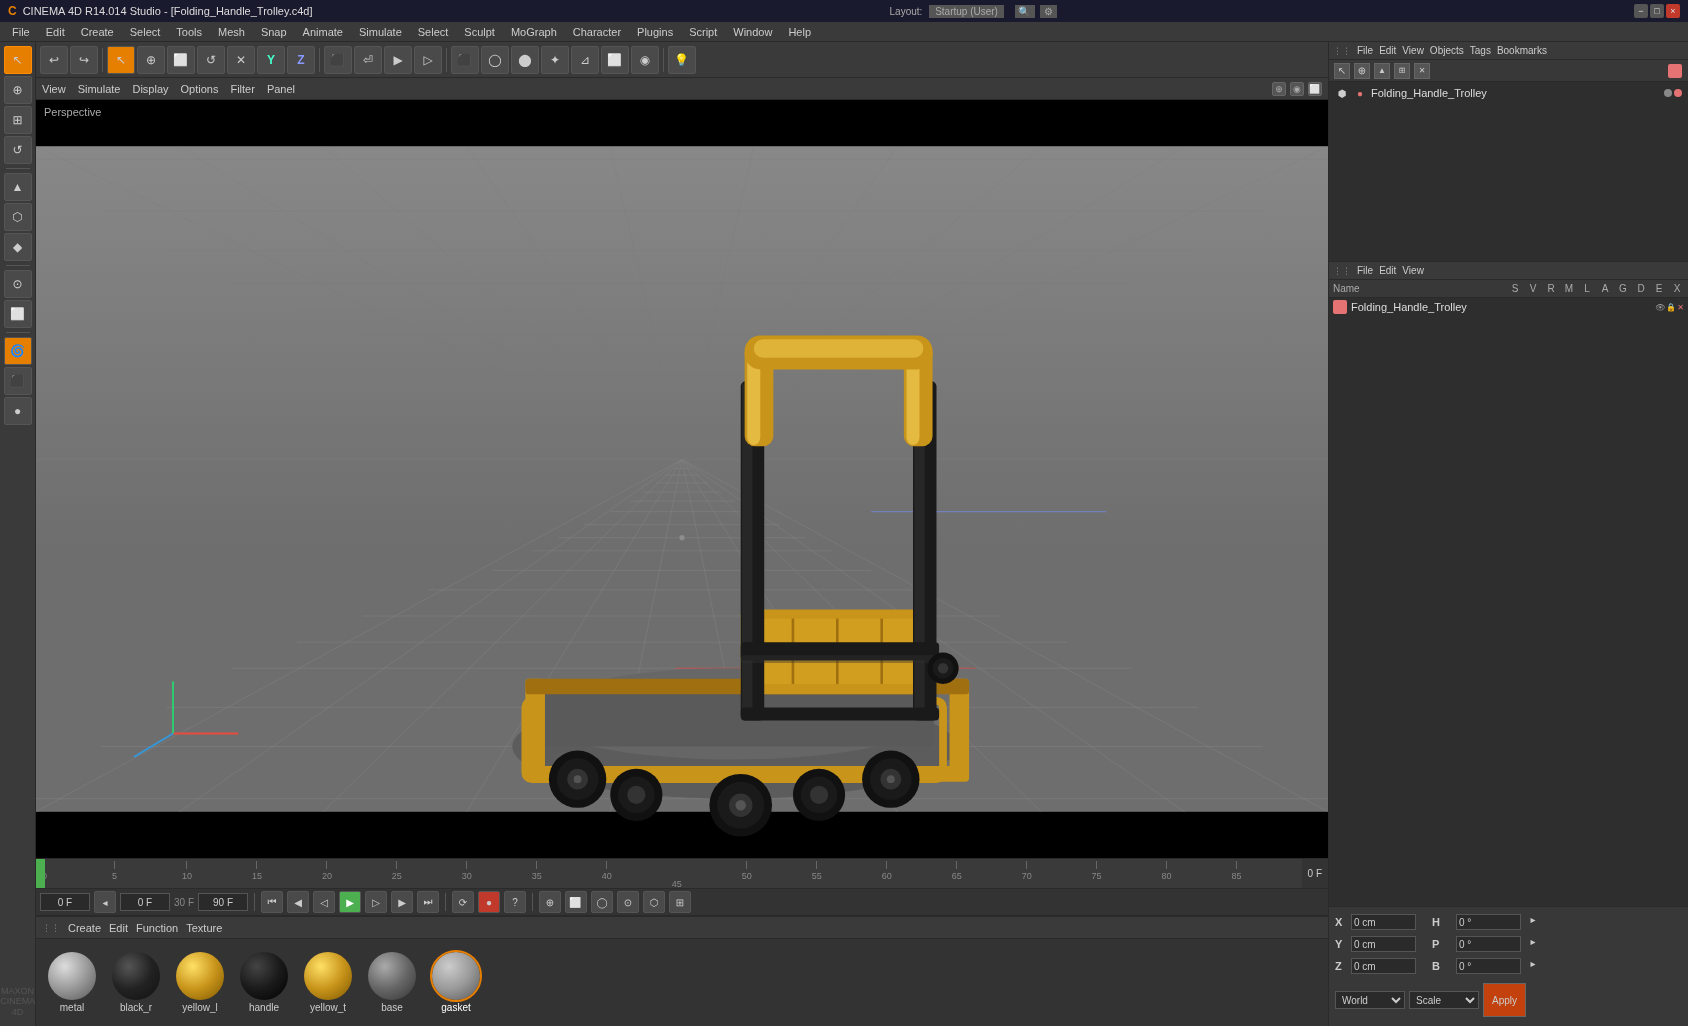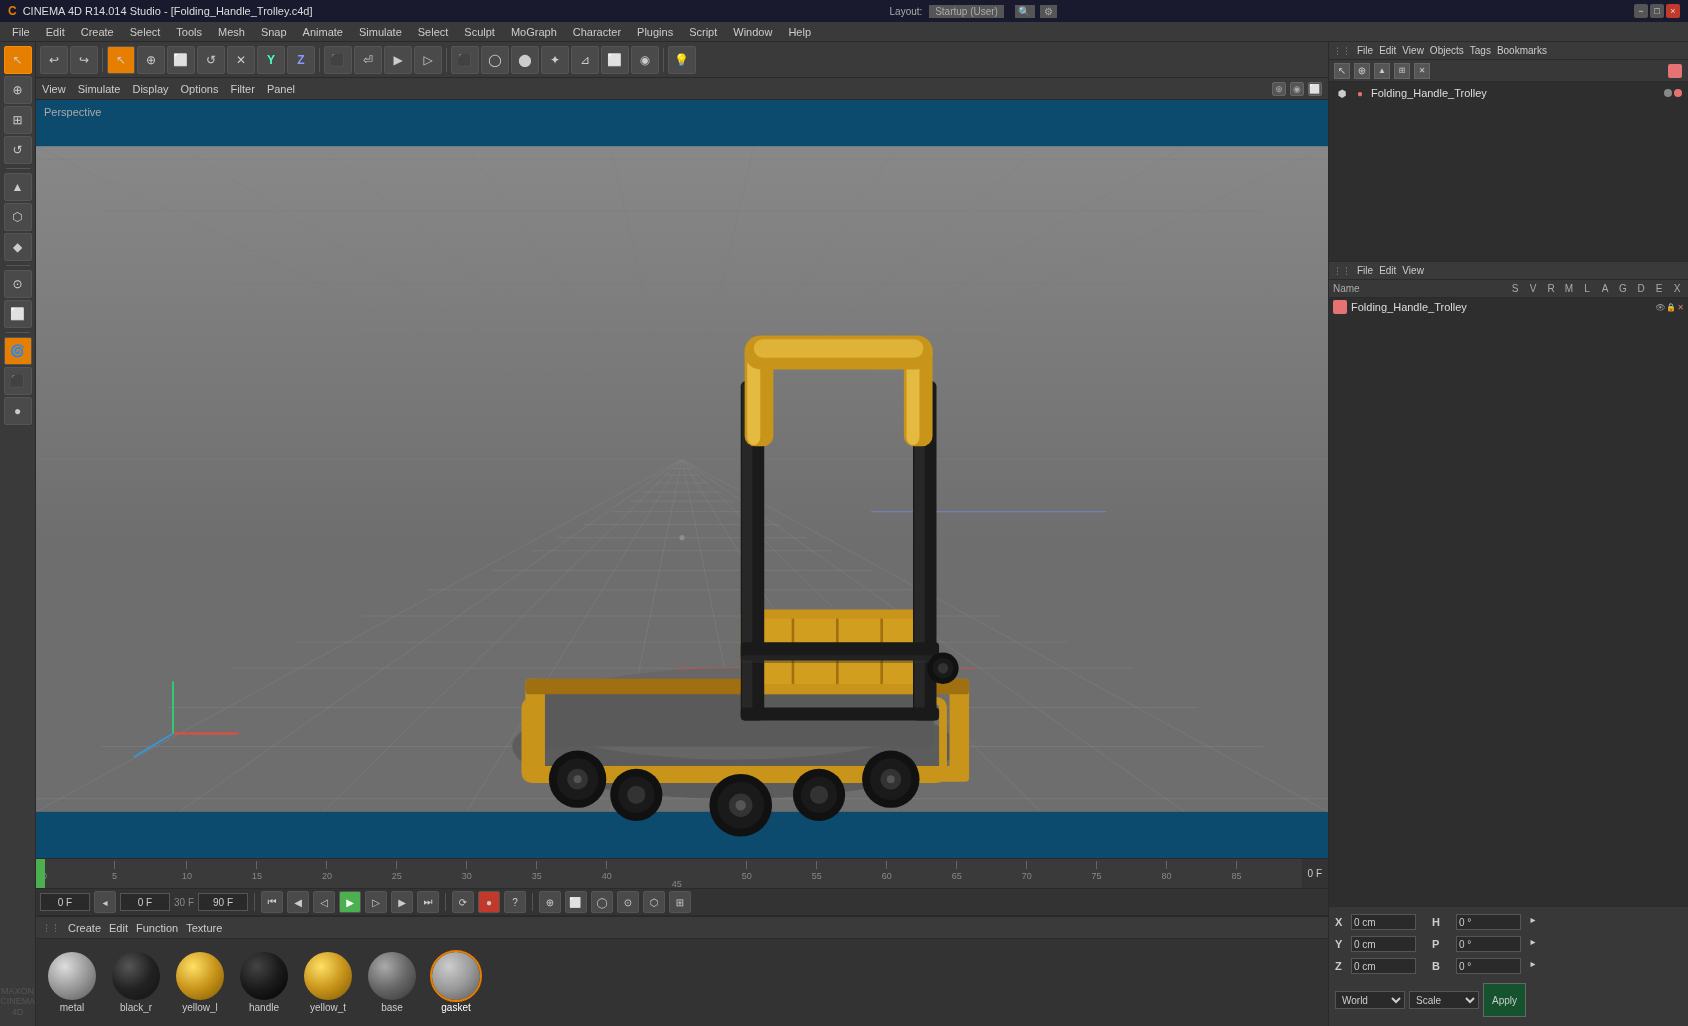--- a/index.html
+++ b/index.html
@@ -42,7 +42,7 @@
     #viewport-header .vp-controls { margin-left: auto; display: flex; gap: 4px; }
     .vp-ctrl-btn { width: 14px; height: 14px; background: #555; border: 1px solid #666; border-radius: 2px; cursor: pointer; display: flex; align-items: center; justify-content: center; font-size: 9px; color: #aaa; }
 
-    #viewport { flex: 1; background: #0c4a6e; position: relative; overflow: hidden; }
+    #viewport { flex: 1; background: #000000; position: relative; overflow: hidden; }
     #viewport-label { position: absolute; top: 6px; left: 8px; color: #aaa; font-size: 11px; }
 
     

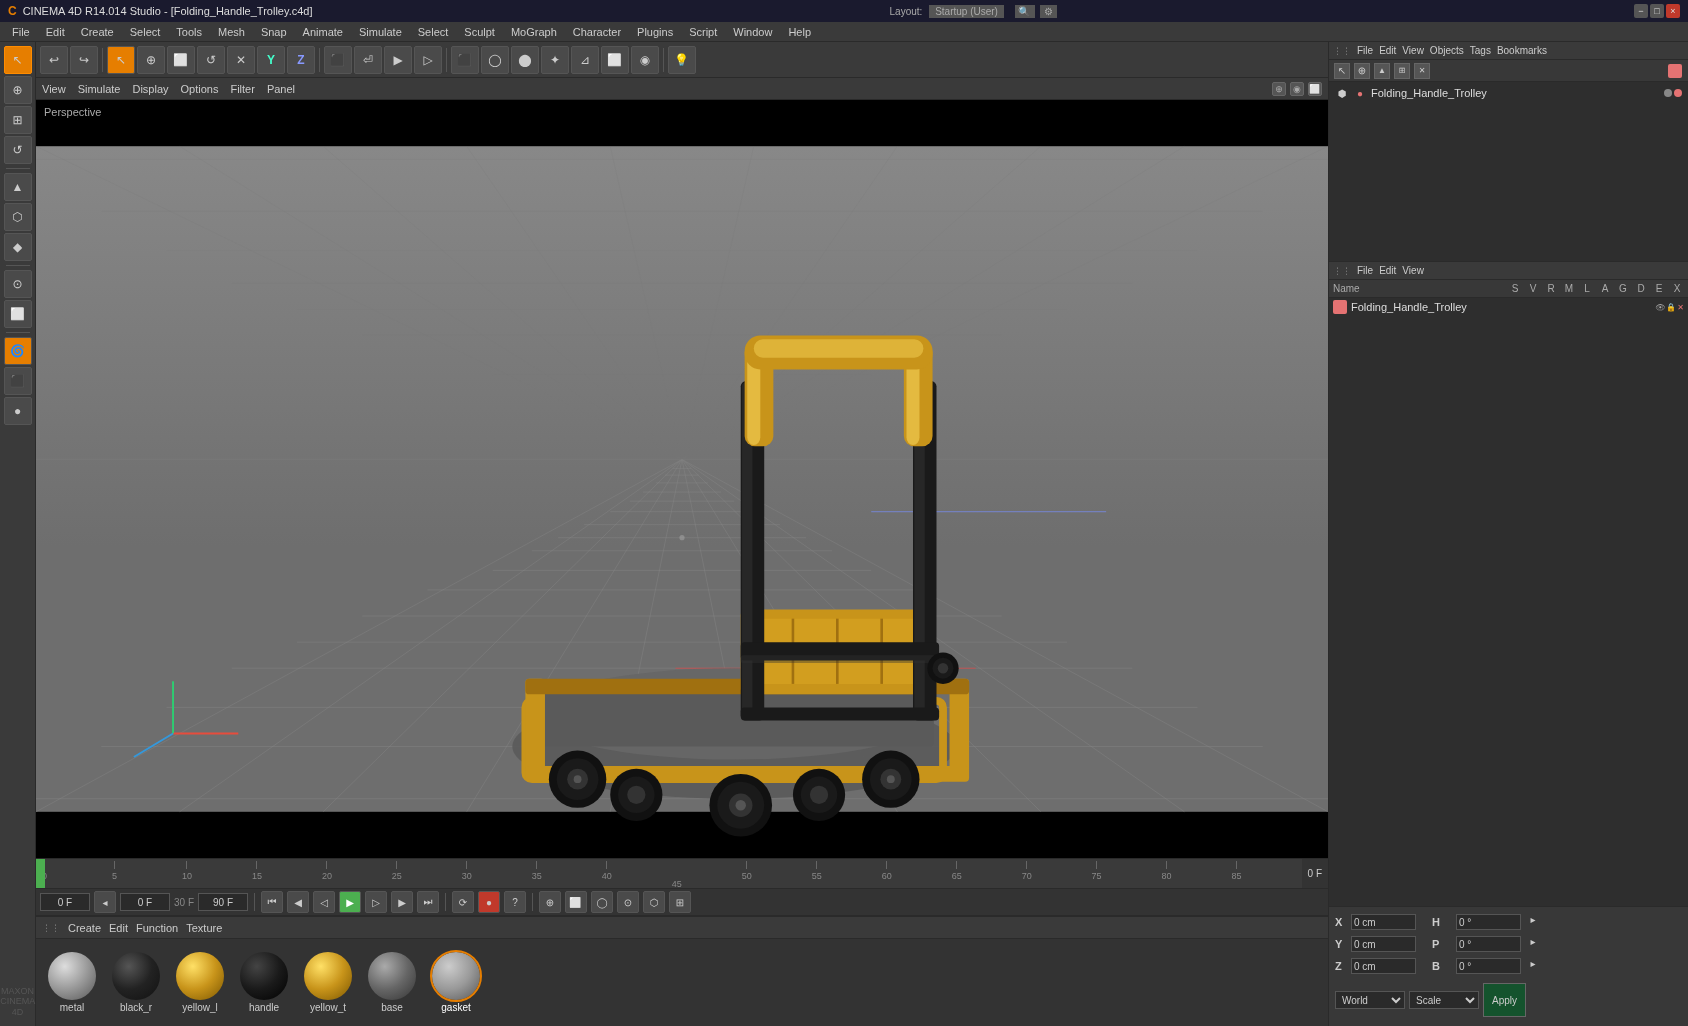--- a/index.html
+++ b/index.html
@@ -102,7 +102,7 @@
     .coord-extra-input { background: #2a2a2a; border: 1px solid #555; width: 65px; height: 16px; font-size: 10px; color: #ccc; padding: 0 2px; display: flex; align-items: center; }
     #coords-bottom { display: flex; align-items: center; gap: 4px; margin-top: 4px; }
     .coords-select { background: #2a2a2a; border: 1px solid #555; height: 18px; font-size: 10px; color: #ccc; padding: 0 2px; width: 70px; }
-    #apply-btn { background: #14532d; border: 1px solid #666; height: 34px; padding: 0 8px; font-size: 10px; color: #ccc; cursor: pointer; }
+    #apply-btn { background: #c2410c; border: 1px solid #666; height: 34px; padding: 0 8px; font-size: 10px; color: #ccc; cursor: pointer; }
 
     
     ::-webkit-scrollbar { width: 8px; height: 8px; }

